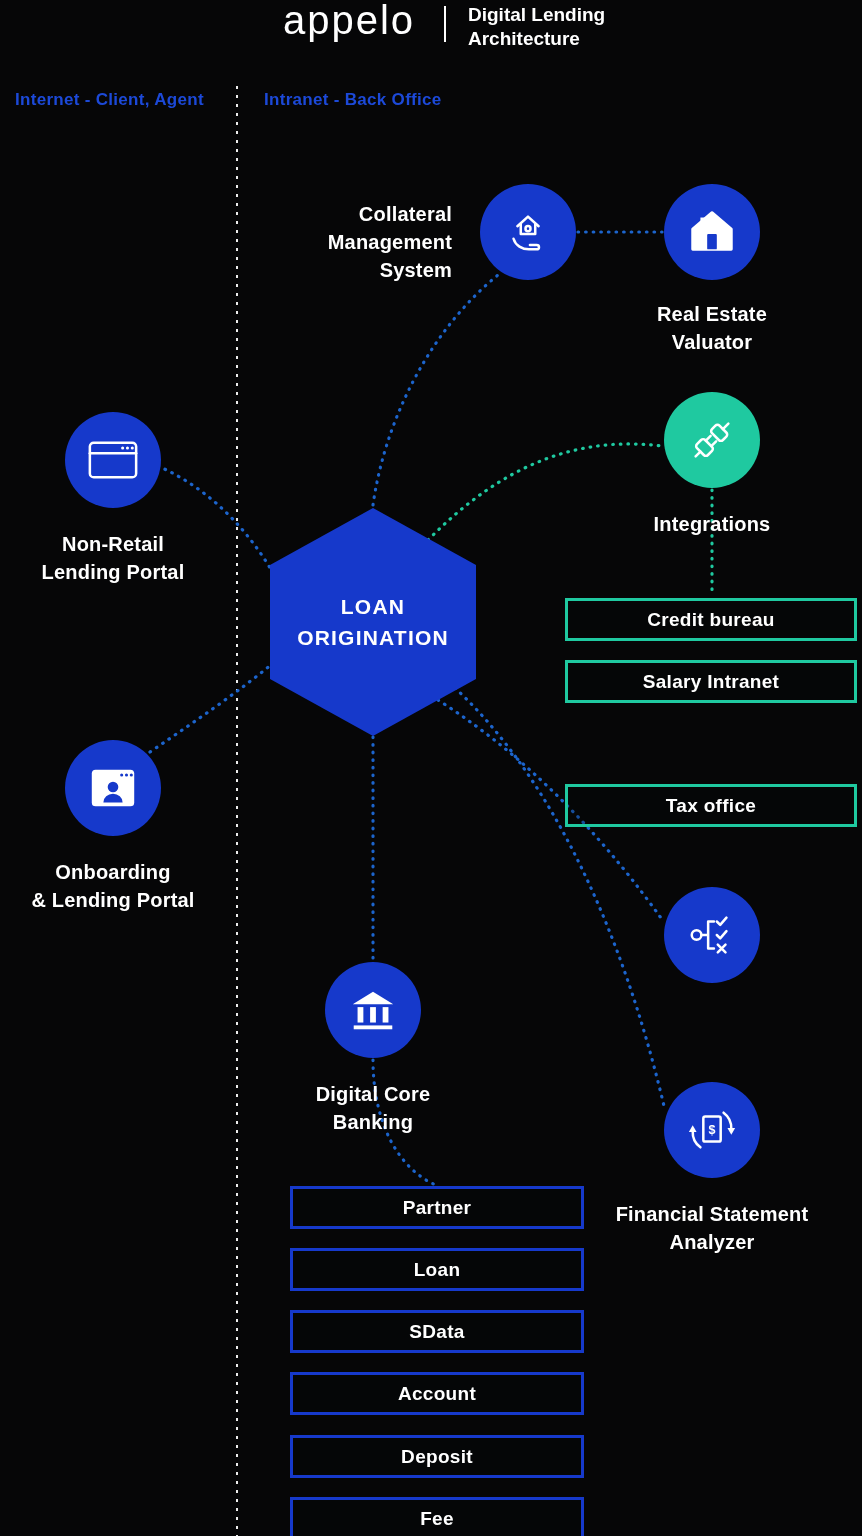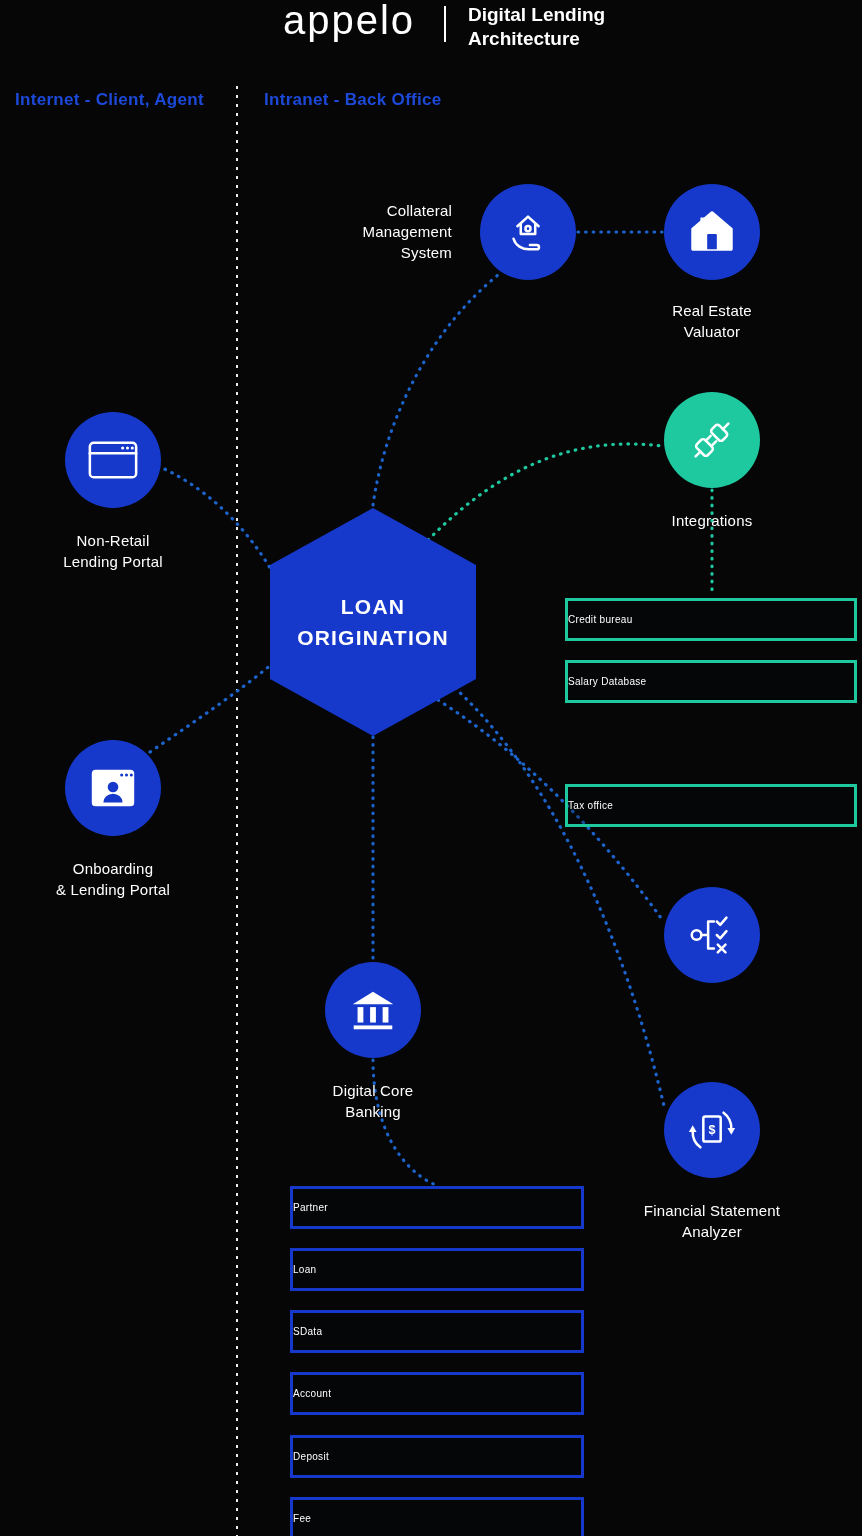--- a/index.html
+++ b/index.html
@@ -36,7 +36,7 @@
   .node.teal{background:var(--teal);}
   .node svg{display:block;}
 
-  .node-label{position:absolute;color:var(--white);font-weight:normal;font-size:15px;
+  .node-label{position:absolute;color:var(--white);font-weight:bold;font-size:20px;
     line-height:1.4;text-align:center;white-space:pre-line;letter-spacing:.2px;}
   .node-label.align-right{text-align:right;}
 

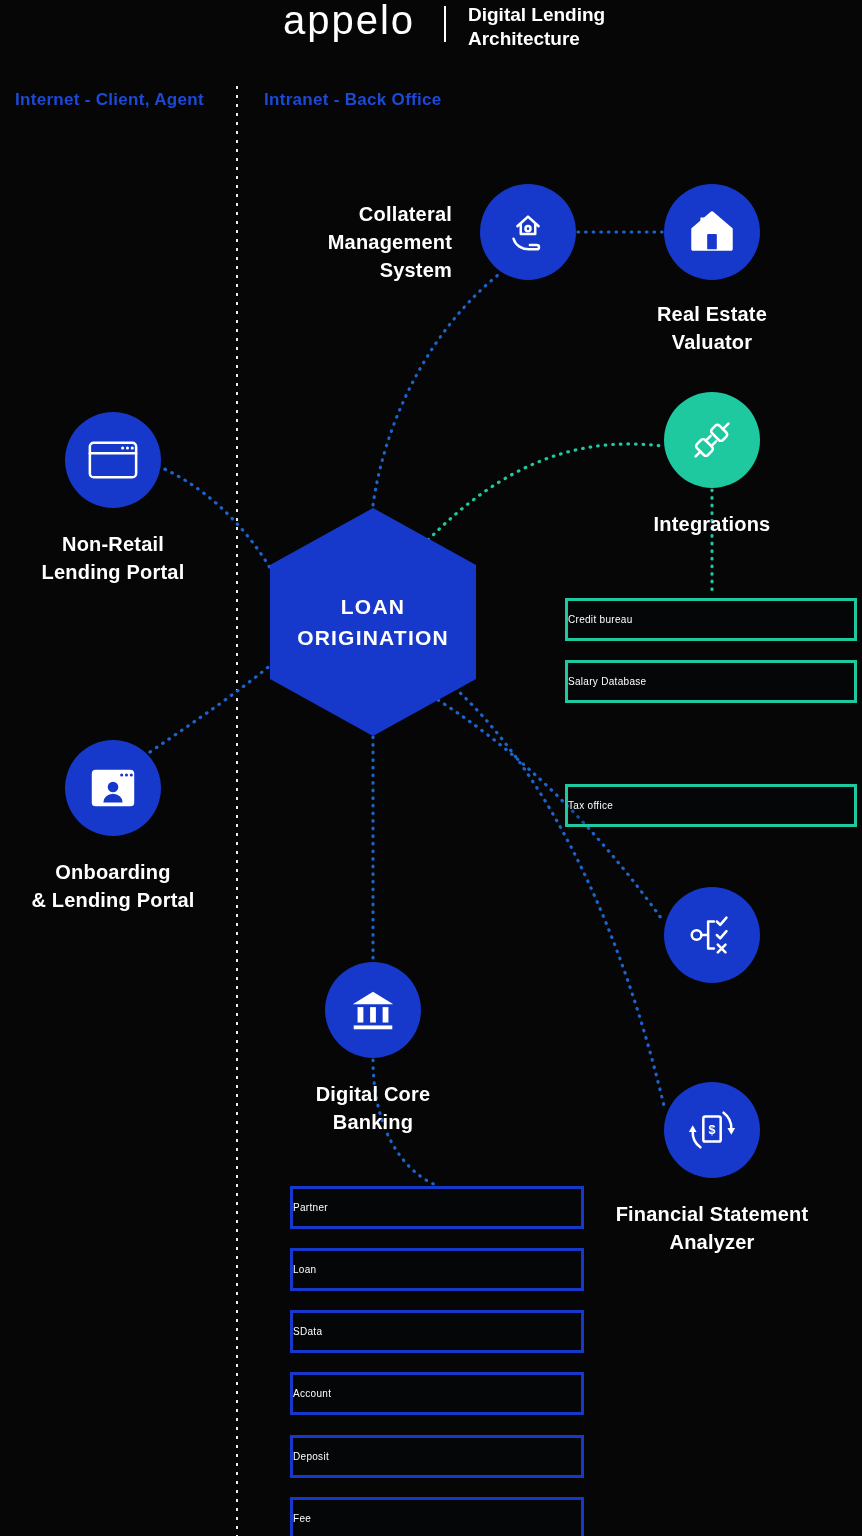--- a/index.html
+++ b/index.html
@@ -46,8 +46,8 @@
   .hex-label{color:var(--white);font-weight:bold;font-size:21px;letter-spacing:1.2px;
     text-align:center;white-space:pre-line;line-height:1.5;}
 
-  .gbox,.bbox{position:absolute;height:37px;display:flex;align-items:center;justify-content:flex-start;
-    color:var(--white);font-weight:normal;font-size:10px;letter-spacing:.3px;background:rgba(5,6,7,.25);}
+  .gbox,.bbox{position:absolute;height:37px;display:flex;align-items:center;justify-content:center;
+    color:var(--white);font-weight:bold;font-size:19px;letter-spacing:.3px;background:rgba(5,6,7,.25);}
   .gbox{left:565px;width:286px;border:3px solid var(--teal);}
   .bbox{left:290px;width:288px;border:3px solid var(--primary-blue);}
 

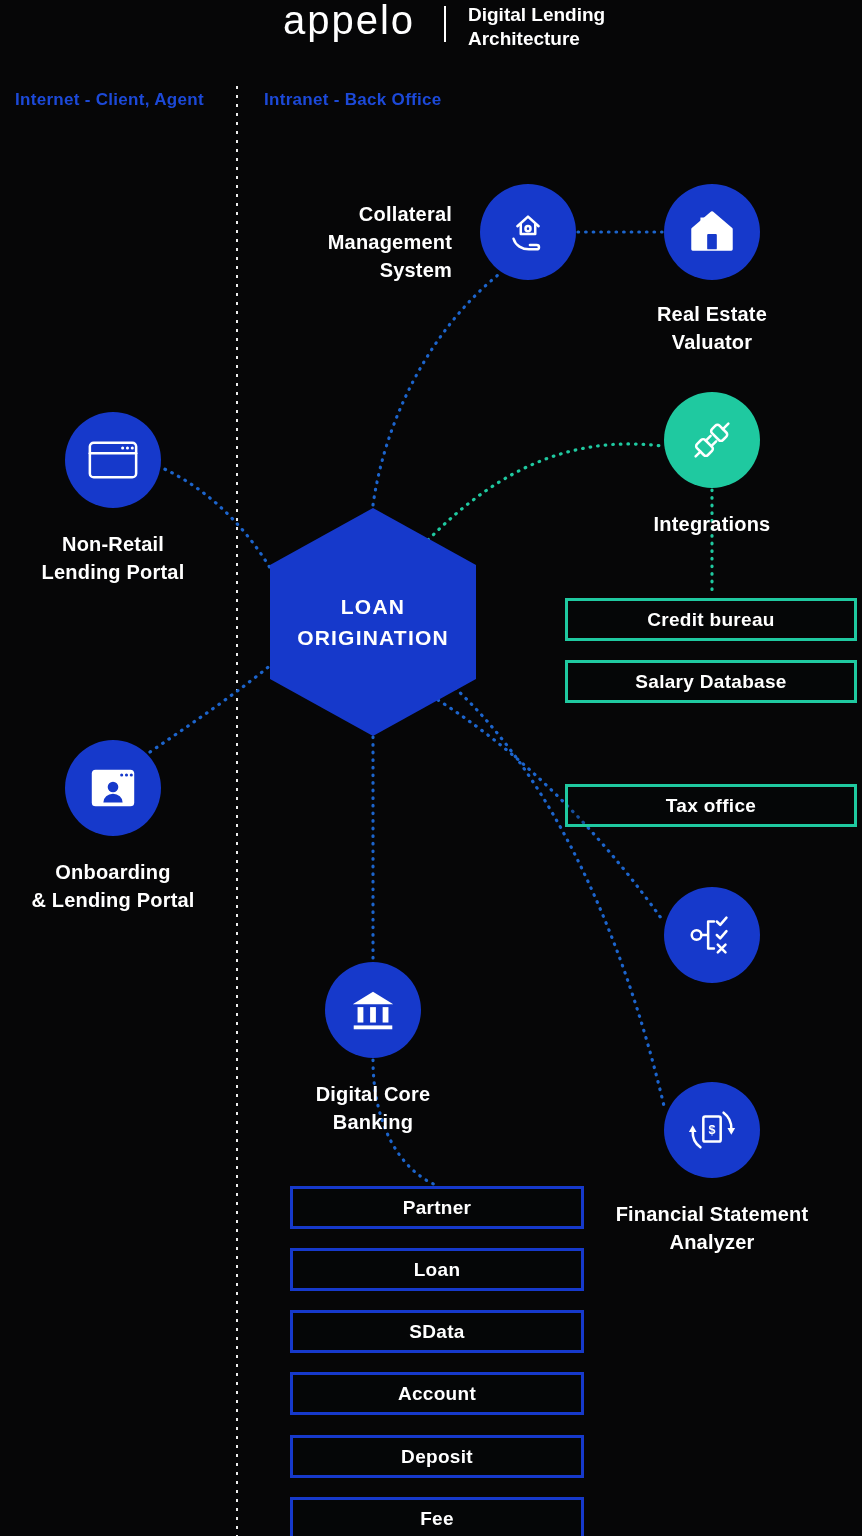--- a/index.html
+++ b/index.html
@@ -133,7 +133,7 @@
     <span>Credit bureau</span>
   </div>
   <div class="gbox" style="top:660px">
-    <span>Salary Database</span>
+    <span>Salary Intranet</span>
   </div>
   <div class="gbox" style="top:784px">
     <span>Tax office</span>

